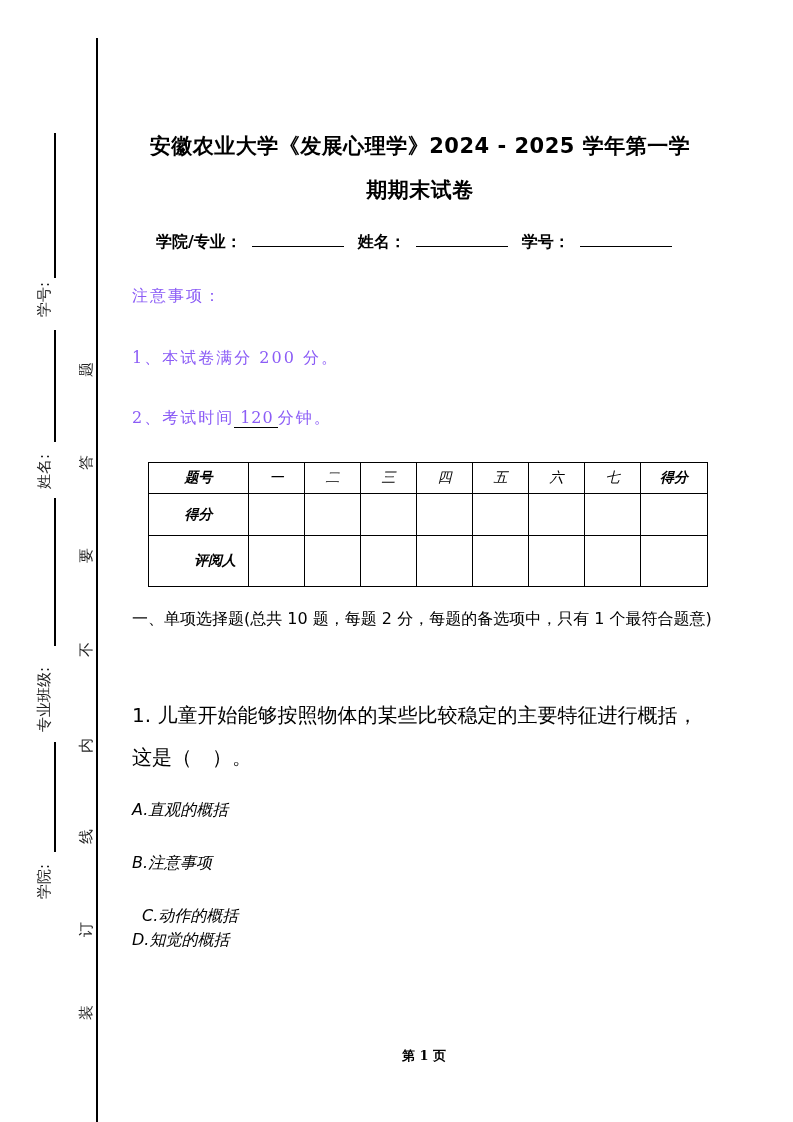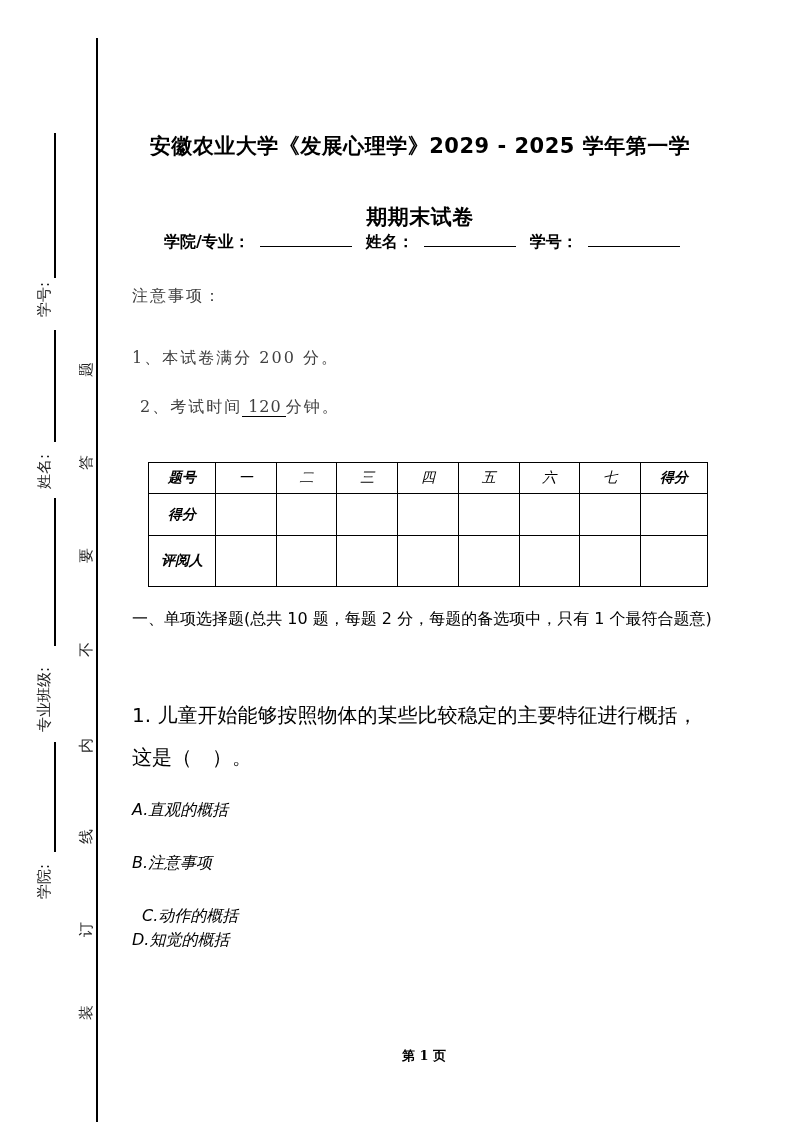--- a/index.html
+++ b/index.html
@@ -48,7 +48,7 @@
 <div class="vchar" style="top:920px;">订</div>
 <div class="vchar" style="top:1003px;">装</div>
 
-<div class="title" style="top:132px;">安徽农业大学《发展心理学》2029 - 2025 学年第一学</div>
+<div class="title" style="top:132px;">安徽农业大学《发展心理学》2024 - 2025 学年第一学</div>
 <div class="title" style="top:176px;margin-top:27px;">期期末试卷</div>
 
 <div class="info-row">

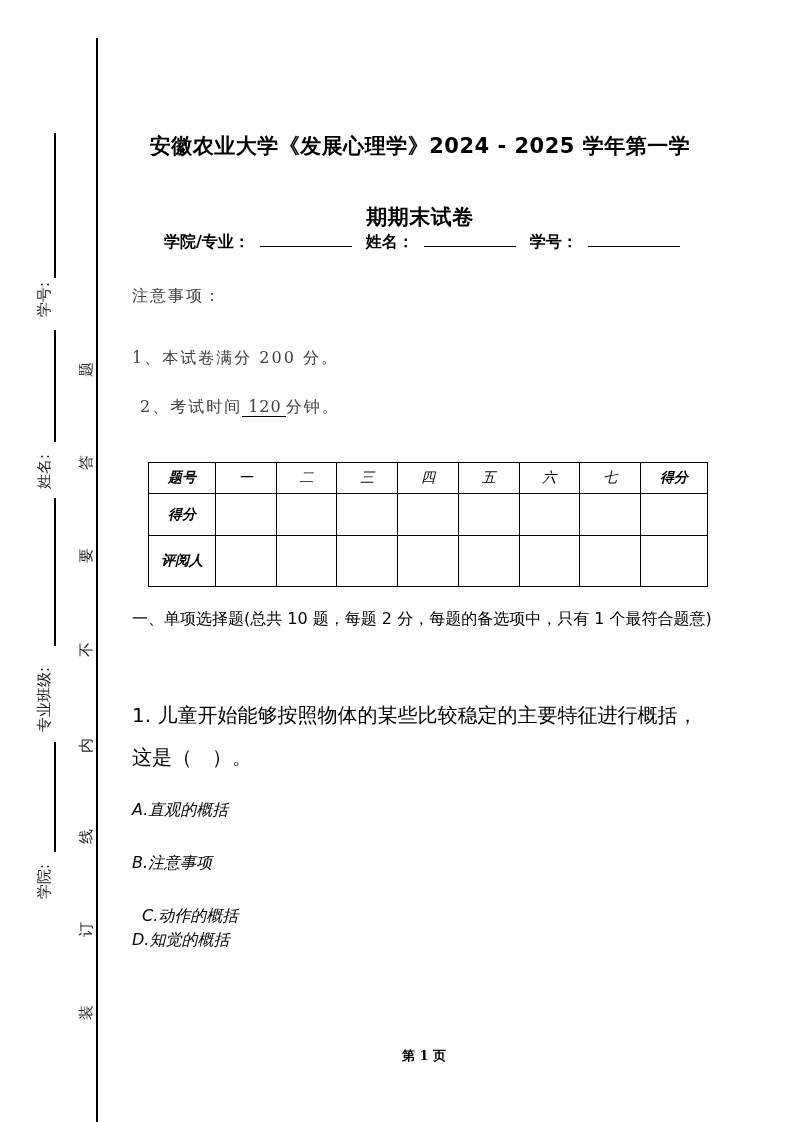--- a/index.html
+++ b/index.html
@@ -49,7 +49,7 @@
 <div class="vchar" style="top:1003px;">装</div>
 
 <div class="title" style="top:132px;">安徽农业大学《发展心理学》2024 - 2025 学年第一学</div>
-<div class="title" style="top:176px;margin-top:27px;">期期末试卷</div>
+<div class="title" style="top:176px;">期期末试卷</div>
 
 <div class="info-row">
   <span>学院/专业：</span>

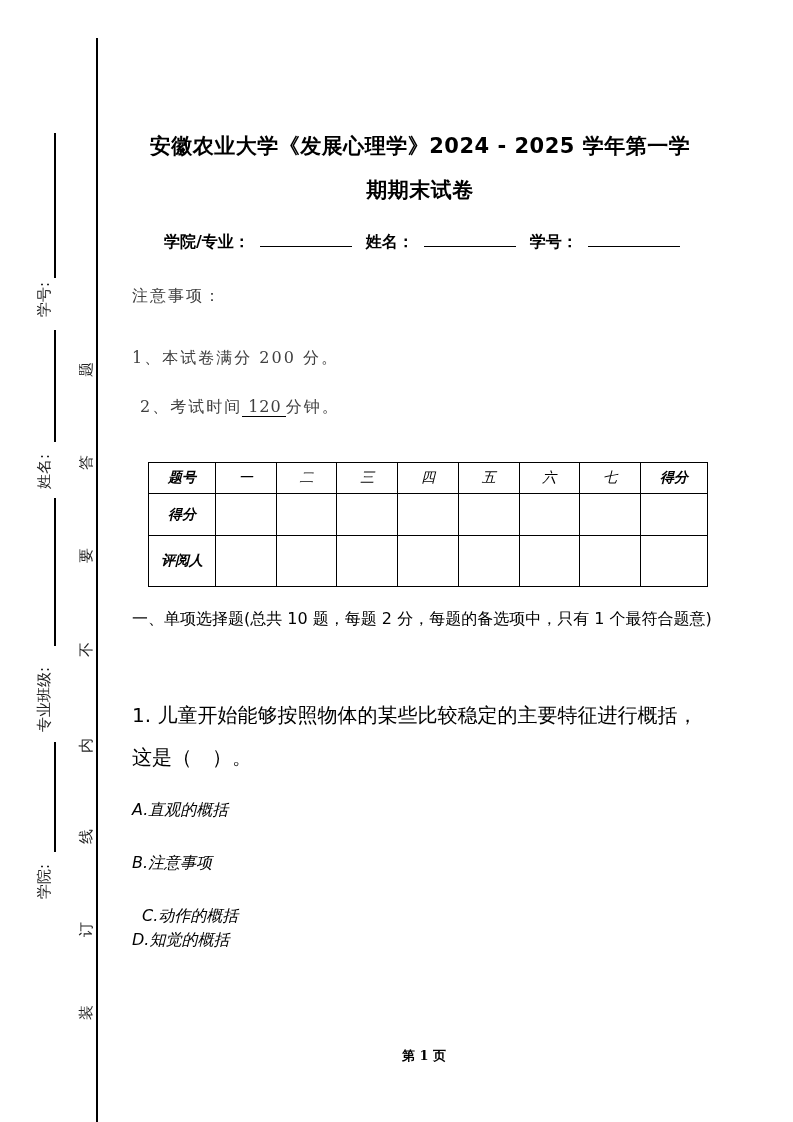--- a/index.html
+++ b/index.html
@@ -9,7 +9,7 @@
   .vlabel { position: absolute; transform: rotate(-90deg); transform-origin: center center; white-space: nowrap; font-family: "DejaVu Sans", "Liberation Sans", sans-serif; font-size: 15px; color: #222; }
   .vchar { position: absolute; left: 79px; transform: rotate(-90deg); font-family: "DejaVu Sans", "Liberation Sans", sans-serif; font-size: 15px; color: #222; }
   .title { position: absolute; left: 120px; width: 600px; text-align: center; font-family: "DejaVu Sans", "Liberation Sans", sans-serif; font-weight: bold; font-size: 21px; letter-spacing: 0.5px; }
-  .info-row { position: absolute; top: 230px; left: 164px; font-family: "DejaVu Sans", "Liberation Sans", sans-serif; font-weight: bold; font-size: 16px; display: flex; gap: 10px; align-items: baseline; }
+  .info-row { position: absolute; top: 230px; left: 156px; font-family: "DejaVu Sans", "Liberation Sans", sans-serif; font-weight: bold; font-size: 16px; display: flex; gap: 10px; align-items: baseline; }
   .info-row .blank { display: inline-block; width: 92px; border-bottom: 1.5px solid #000; height: 16px; margin-right: 4px; }
   .notice { position: absolute; left: 132px; font-size: 16px; letter-spacing: 2px; color: #404040; }
   .u { display: inline-block; border-bottom: 1.3px solid #000; padding: 0 4px 0 6px; letter-spacing: 1px; }

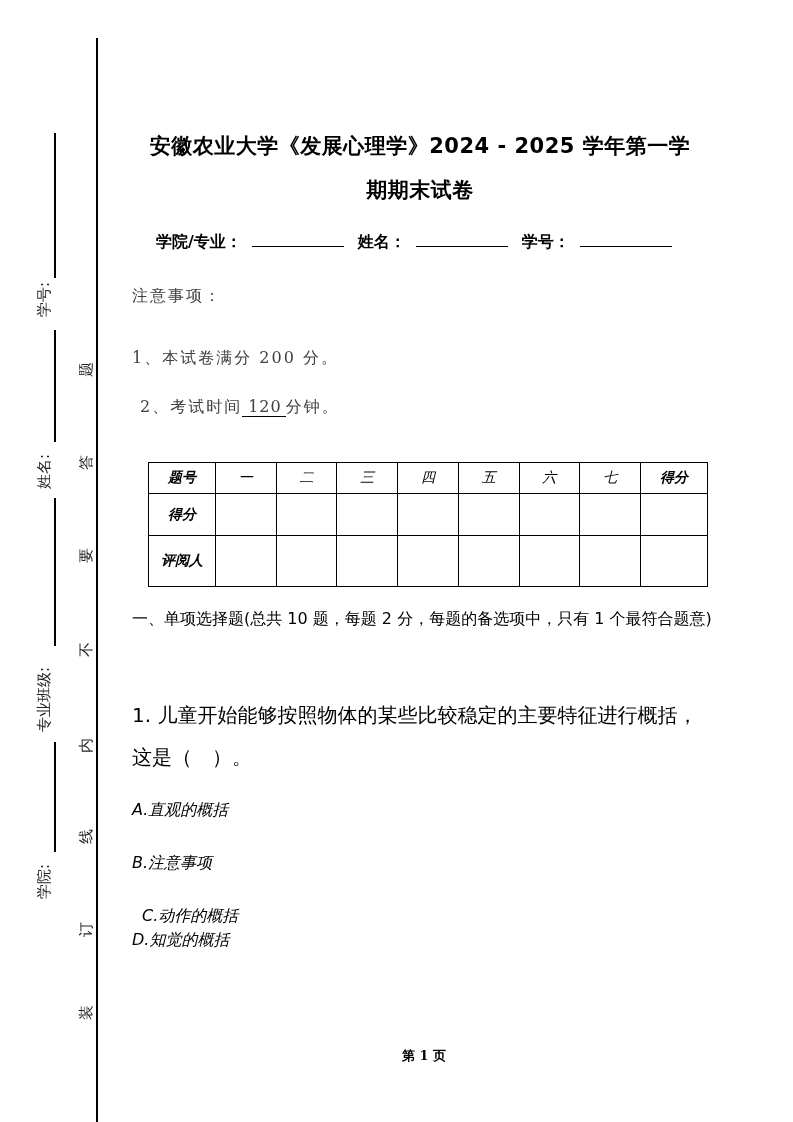--- a/index.html
+++ b/index.html
@@ -11,7 +11,7 @@
   .title { position: absolute; left: 120px; width: 600px; text-align: center; font-family: "DejaVu Sans", "Liberation Sans", sans-serif; font-weight: bold; font-size: 21px; letter-spacing: 0.5px; }
   .info-row { position: absolute; top: 230px; left: 156px; font-family: "DejaVu Sans", "Liberation Sans", sans-serif; font-weight: bold; font-size: 16px; display: flex; gap: 10px; align-items: baseline; }
   .info-row .blank { display: inline-block; width: 92px; border-bottom: 1.5px solid #000; height: 16px; margin-right: 4px; }
-  .notice { position: absolute; left: 132px; font-size: 16px; letter-spacing: 2px; color: #404040; }
+  .notice { position: absolute; left: 132px; font-size: 16px; letter-spacing: 2px; color: #8b5cf6; }
   .u { display: inline-block; border-bottom: 1.3px solid #000; padding: 0 4px 0 6px; letter-spacing: 1px; }
   table.score { position: absolute; left: 148px; top: 462px; width: 560px; border-collapse: collapse; font-family: "DejaVu Sans", "Liberation Sans", sans-serif; font-size: 14px; }
   table.score td { border: 1.3px solid #000; text-align: center; padding: 0; font-style: italic; }

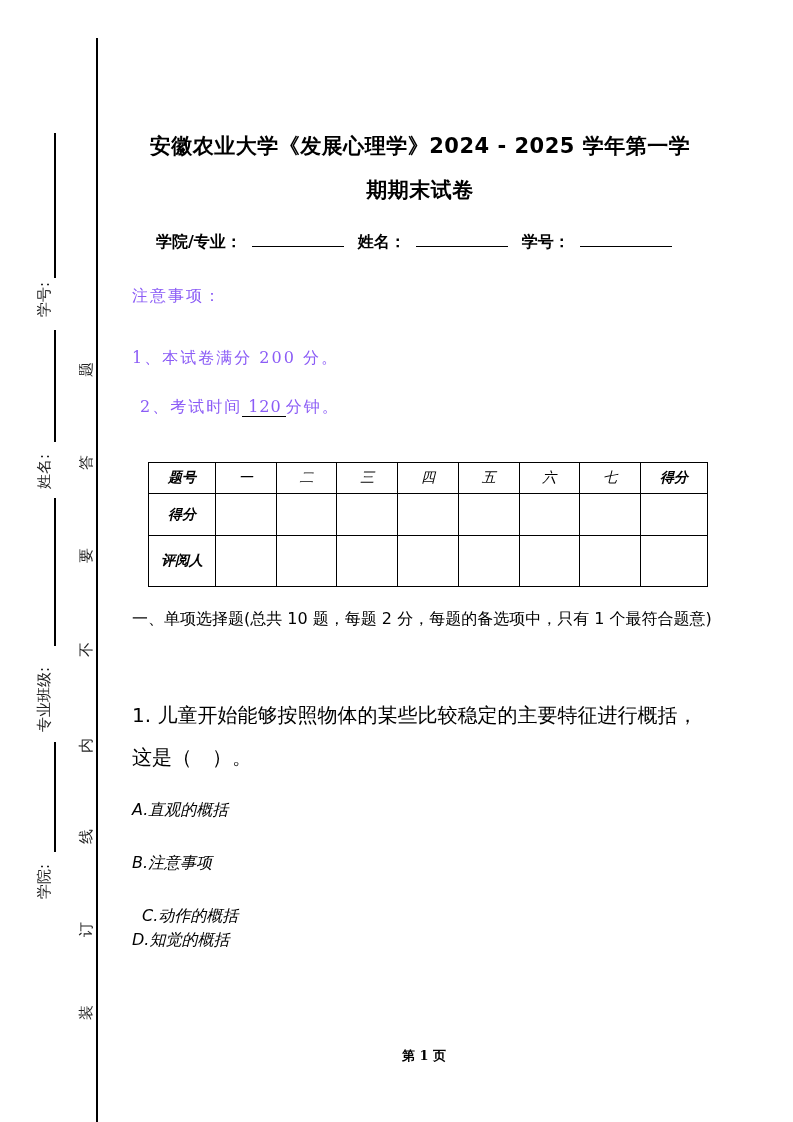--- a/index.html
+++ b/index.html
@@ -62,7 +62,7 @@
 
 <div class="notice" style="top:286px;">注意事项：</div>
 <div class="notice" style="top:348px;">1、本试卷满分 200 分。</div>
-<div class="notice" style="top:397px;margin-left:8px;">
+<div class="notice" style="top:408px;">
   <span>2、考试时间</span><span class="u">120</span><span>分钟。</span>
 </div>
 

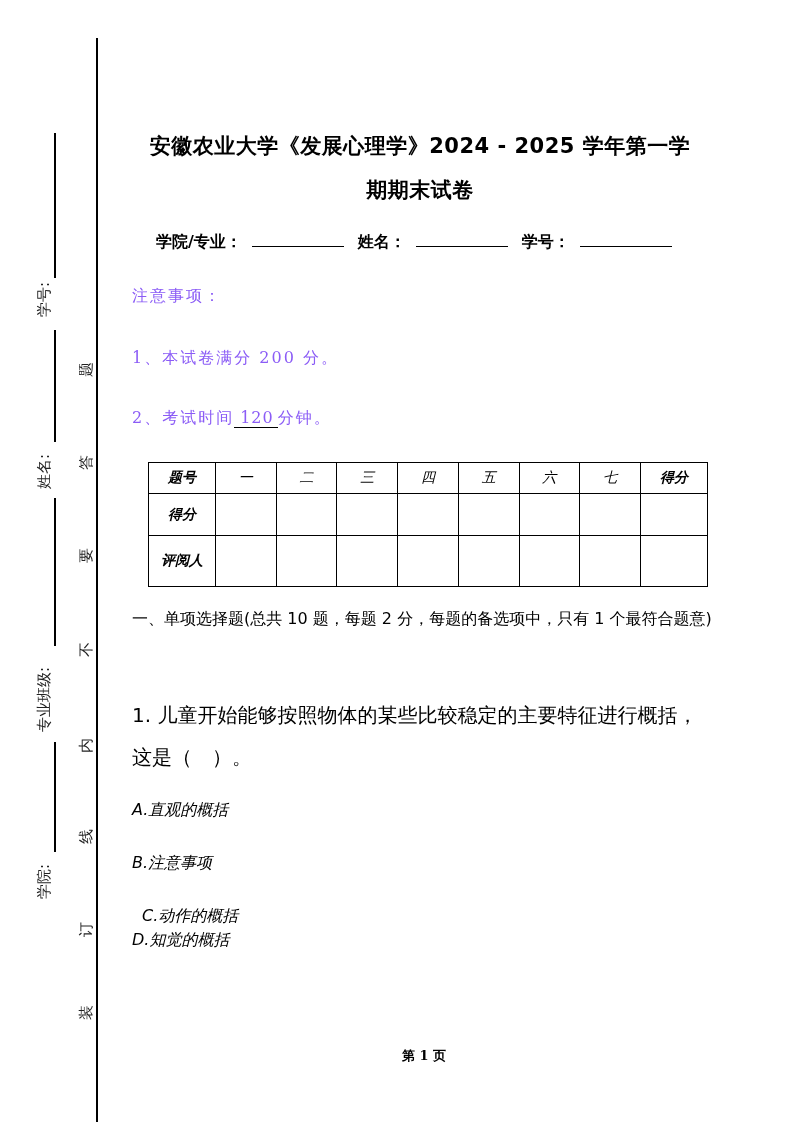--- a/index.html
+++ b/index.html
@@ -17,7 +17,7 @@
   table.score td { border: 1.3px solid #000; text-align: center; padding: 0; font-style: italic; }
   table.score tr.h td { height: 30px; }
   table.score tr.r1 td { height: 41px; }
-  table.score tr.r2 td { height: 50px; }
+  table.score tr.r2 td { height: 50px; padding-left: 33px; }
   table.score td.hd { font-weight: bold; width: 66px; }
   .section { position: absolute; left: 132px; width: 580px; font-family: "DejaVu Sans", "Liberation Sans", sans-serif; font-size: 16px; line-height: 42px; }
   .q { position: absolute; left: 132px; width: 580px; font-family: "DejaVu Sans", "Liberation Sans", sans-serif; font-size: 20px; line-height: 42px; }

